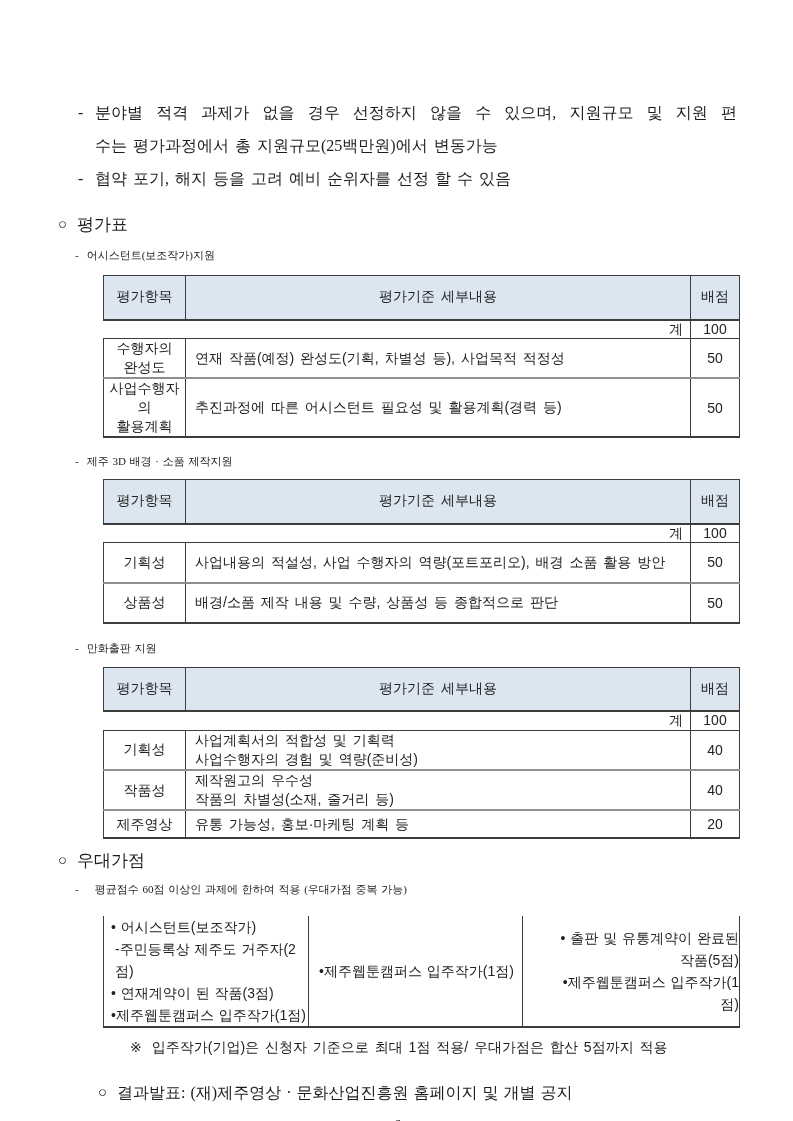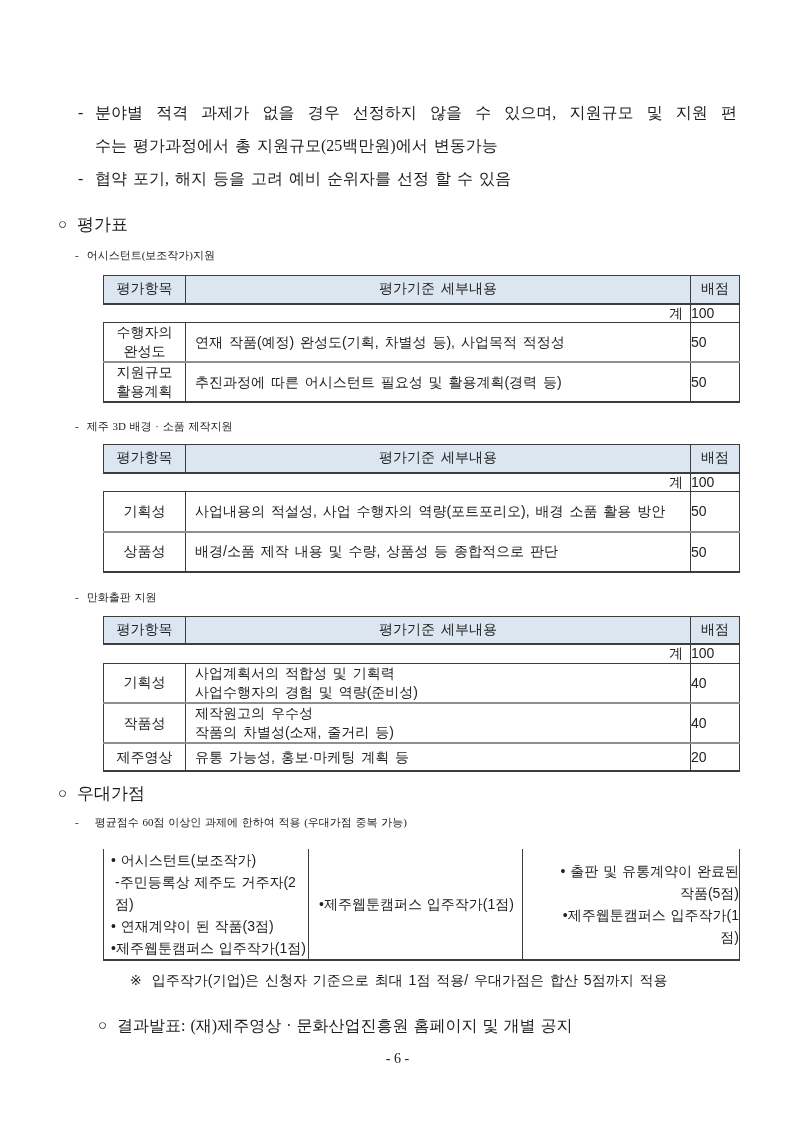--- a/index.html
+++ b/index.html
@@ -40,7 +40,7 @@
   .eval-table col.c2{width:505px;}
   .eval-table col.c3{width:49px;}
   .eval-table th{
-    height:28px;background:var(--header-bg);font-weight:normal;
+    height:44px;background:var(--header-bg);font-weight:normal;
     border:1px solid var(--border-dark);border-bottom:2px solid var(--border-dark);
   }
   .eval-table tr.total td{

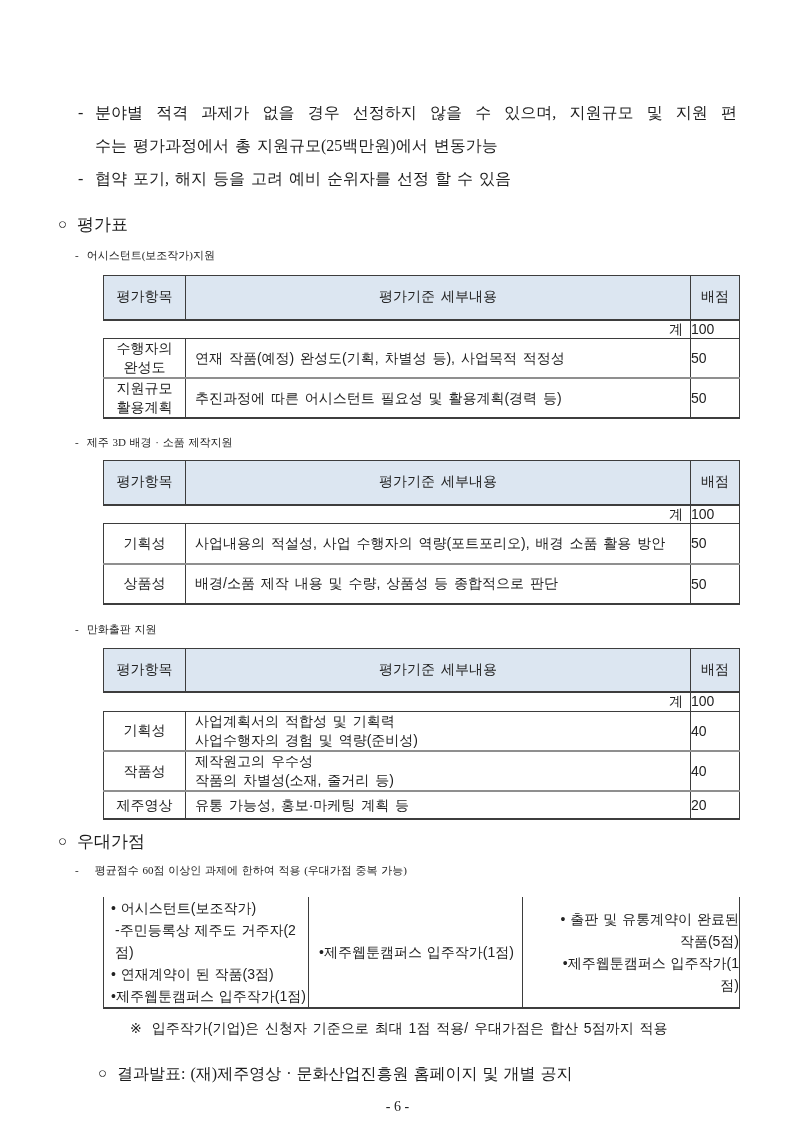--- a/index.html
+++ b/index.html
@@ -54,7 +54,7 @@
   .eval-table tr.body.last td{border-bottom:2px solid var(--border-dark);}
   .eval-table td.item{text-align:center;line-height:19px;}
   .eval-table td.detail{padding-left:9px;line-height:19px;}
-  .eval-table td.score{text-align:left;}
+  .eval-table td.score{text-align:center;}
   tr.h38 td{height:38px;}
   tr.h40 td{height:40px;}
   tr.h28 td{height:28px;}

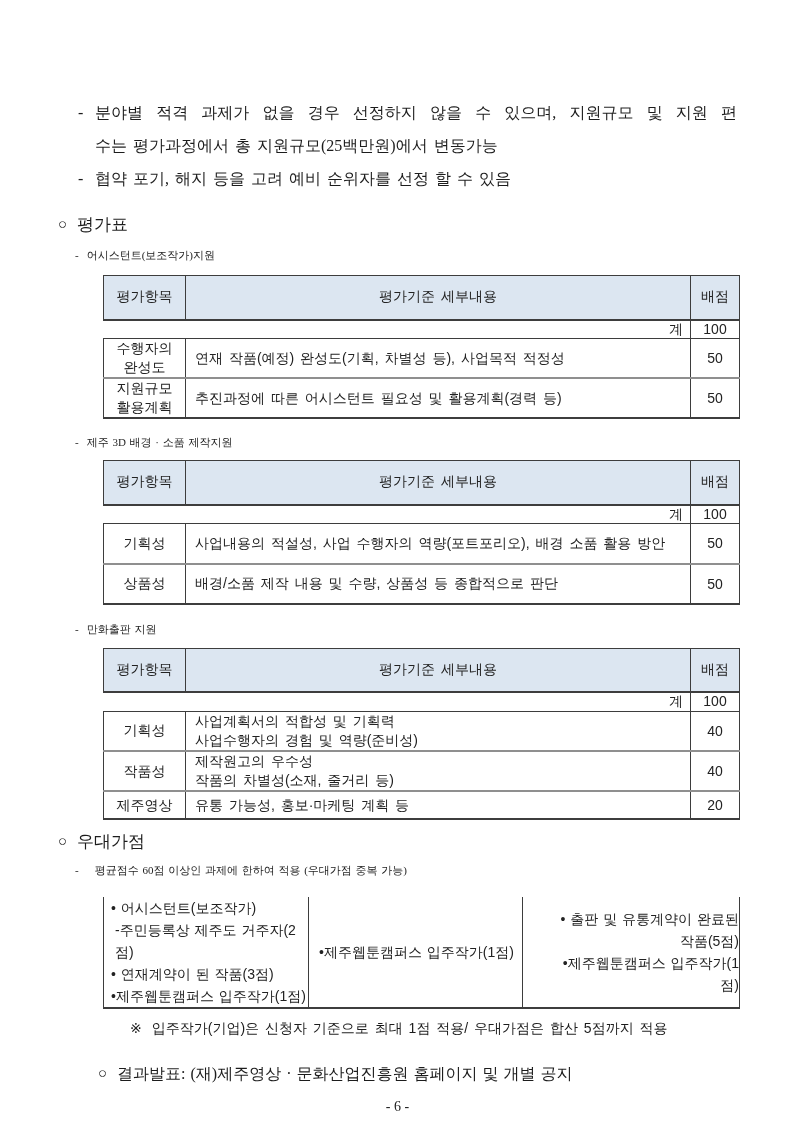--- a/index.html
+++ b/index.html
@@ -152,7 +152,7 @@
     </tr>
     <tr class="body sep last h38">
       <td class="item">
-        <div>지원규모</div>
+        <div>사업수행자의</div>
         <div>활용계획</div>
       </td>
       <td class="detail">

